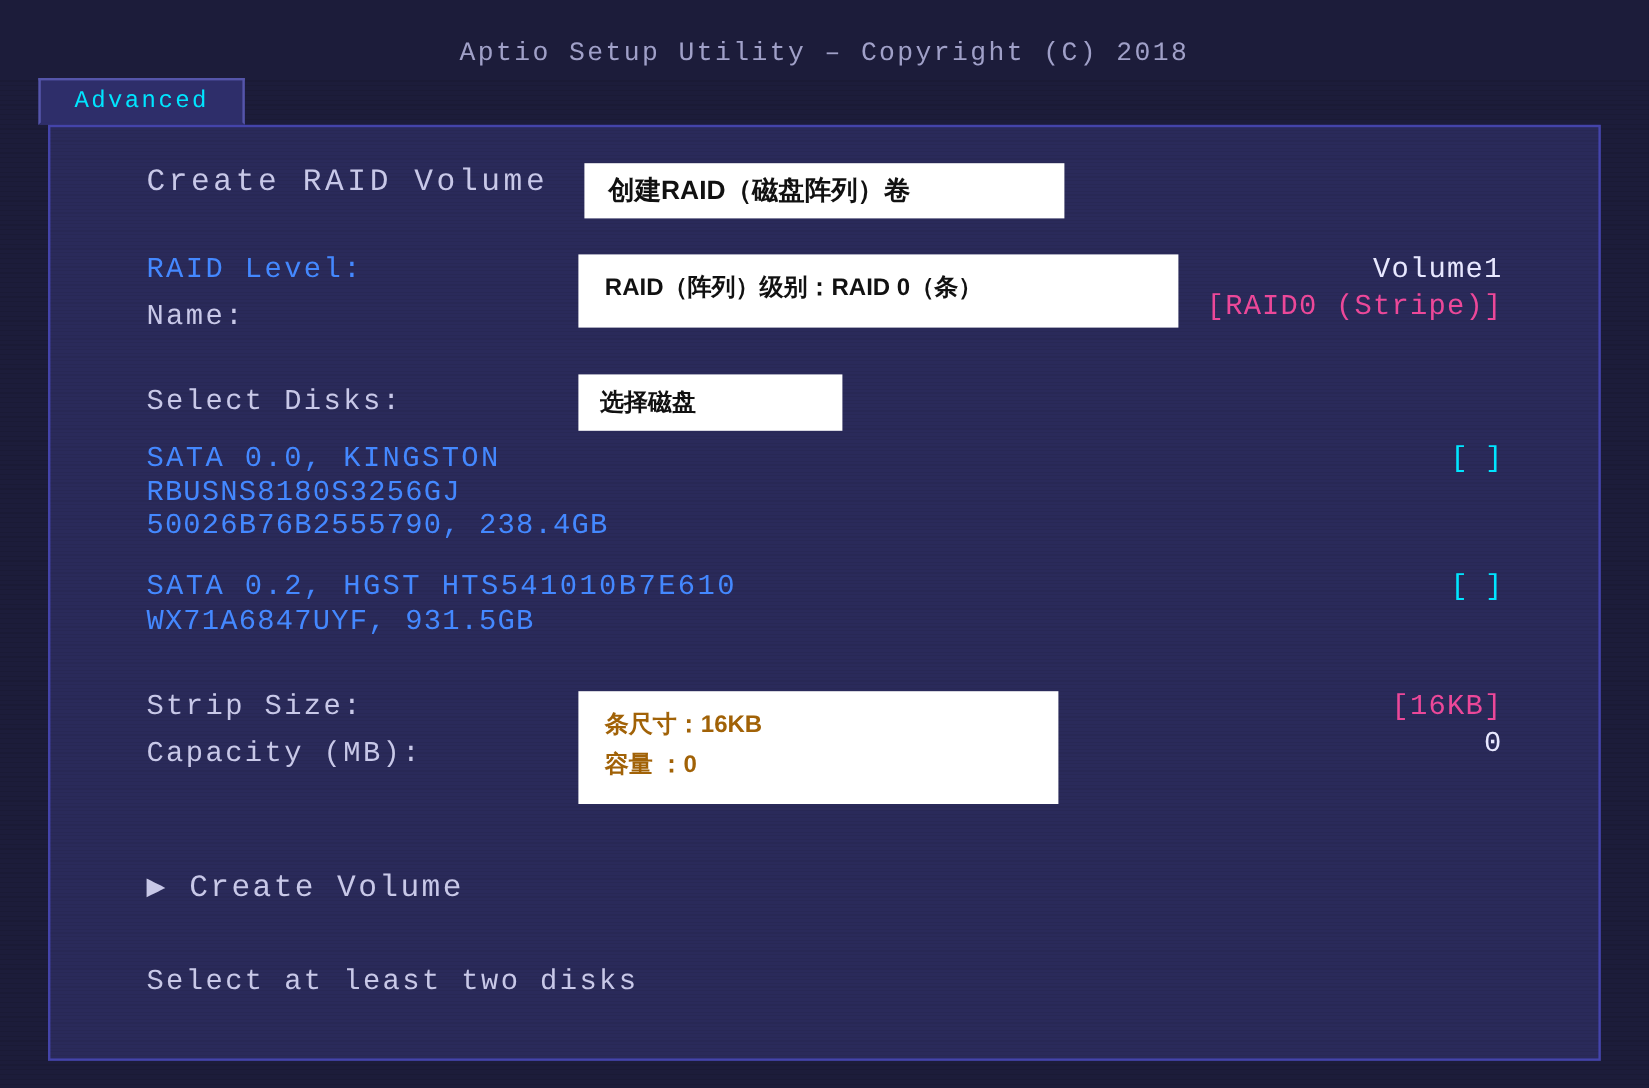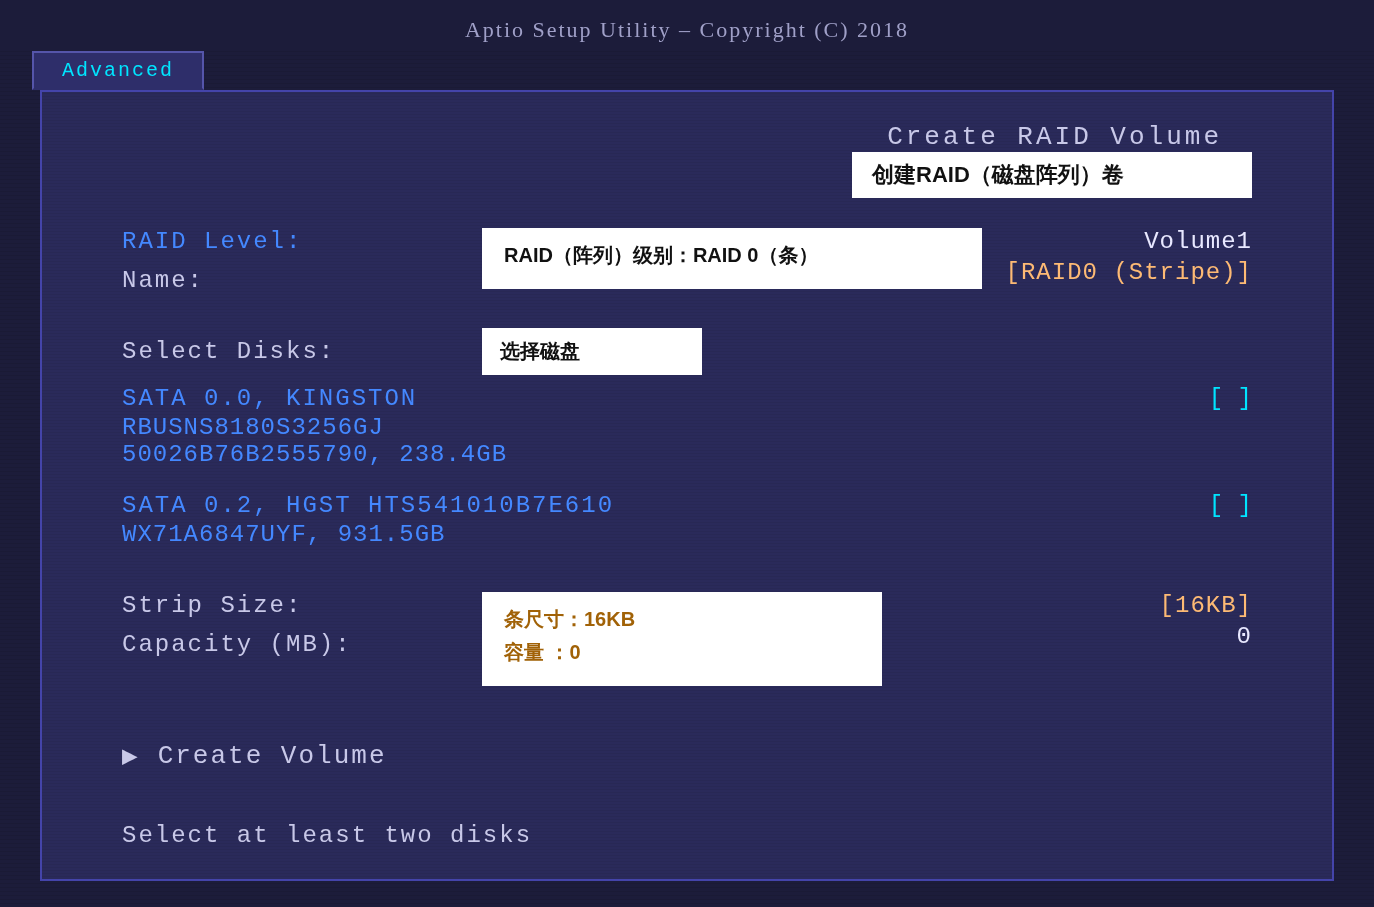--- a/index.html
+++ b/index.html
@@ -35,9 +35,8 @@
       color: #a0a0c8;
       font-size: 22px;
       letter-spacing: 2px;
-      padding: 17px 0 8px 0;
+      padding: 32px 0 8px 0;
       text-align: center;
-      font-family: Liberation Serif, serif;
     }
 
     

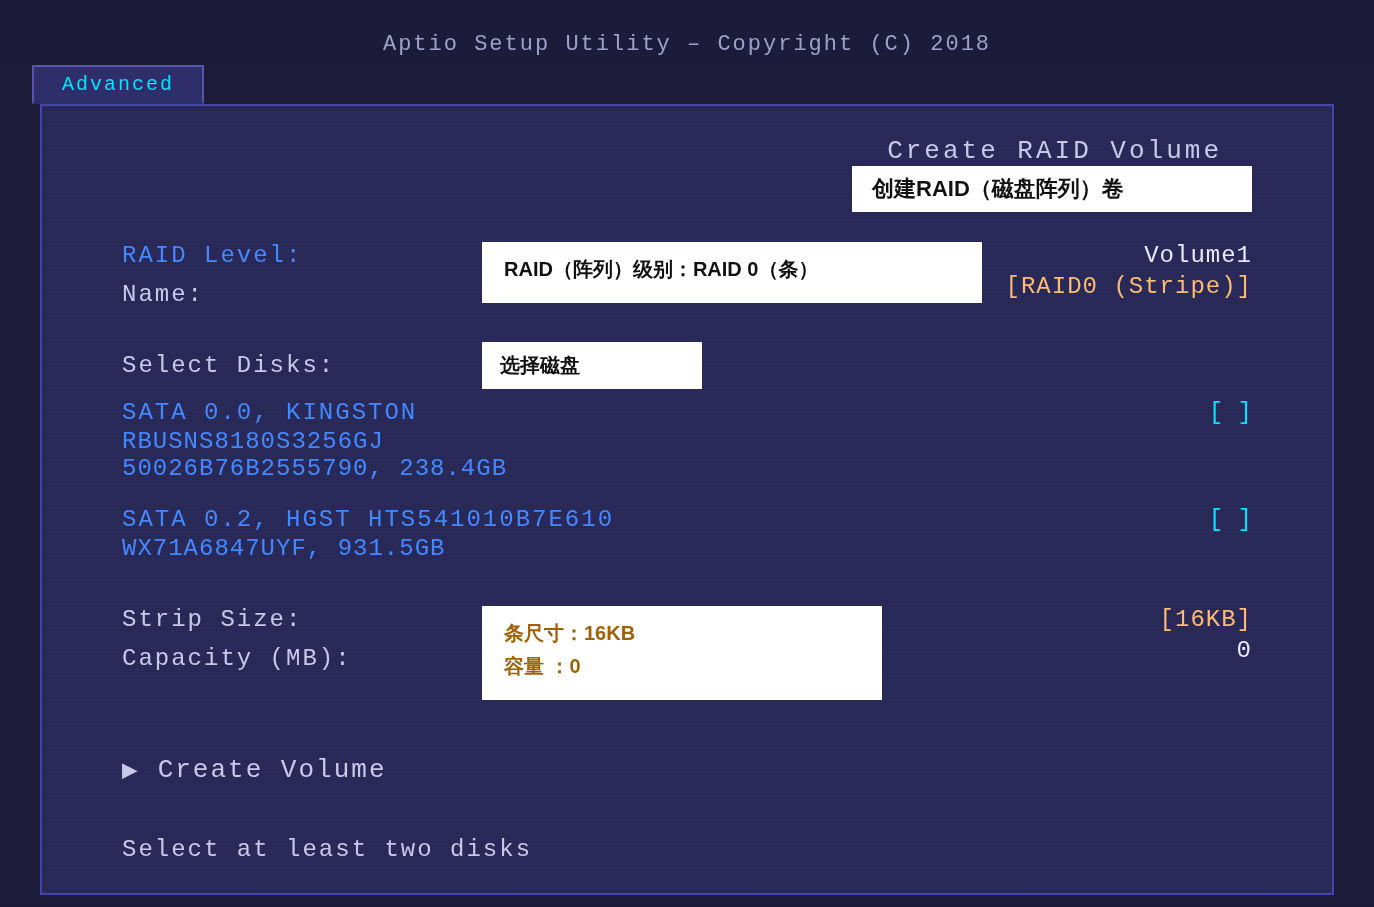--- a/index.html
+++ b/index.html
@@ -92,9 +92,8 @@
     
     .section-title {
       display: flex;
-      align-items: flex-end;
+      align-items: flex-start;
       margin-bottom: 30px;
-      flex-direction: column;
     }
 
     .section-title-label {

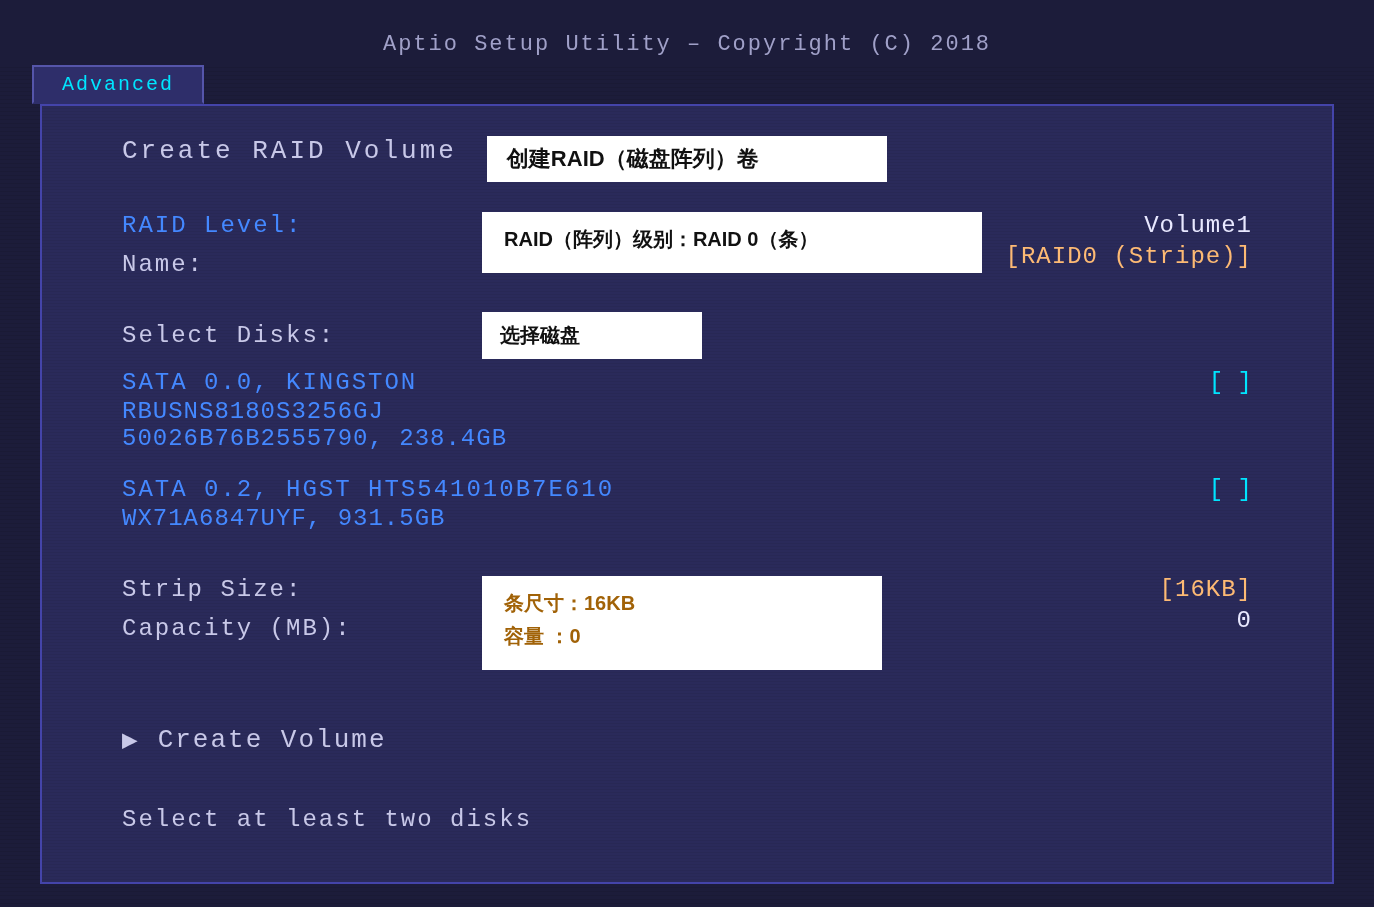--- a/index.html
+++ b/index.html
@@ -137,7 +137,7 @@
     }
 
     .form-value-bracket {
-      color: #fdba74;
+      color: #ec4899;
       font-size: 24px;
       letter-spacing: 1px;
       margin-left: auto;

